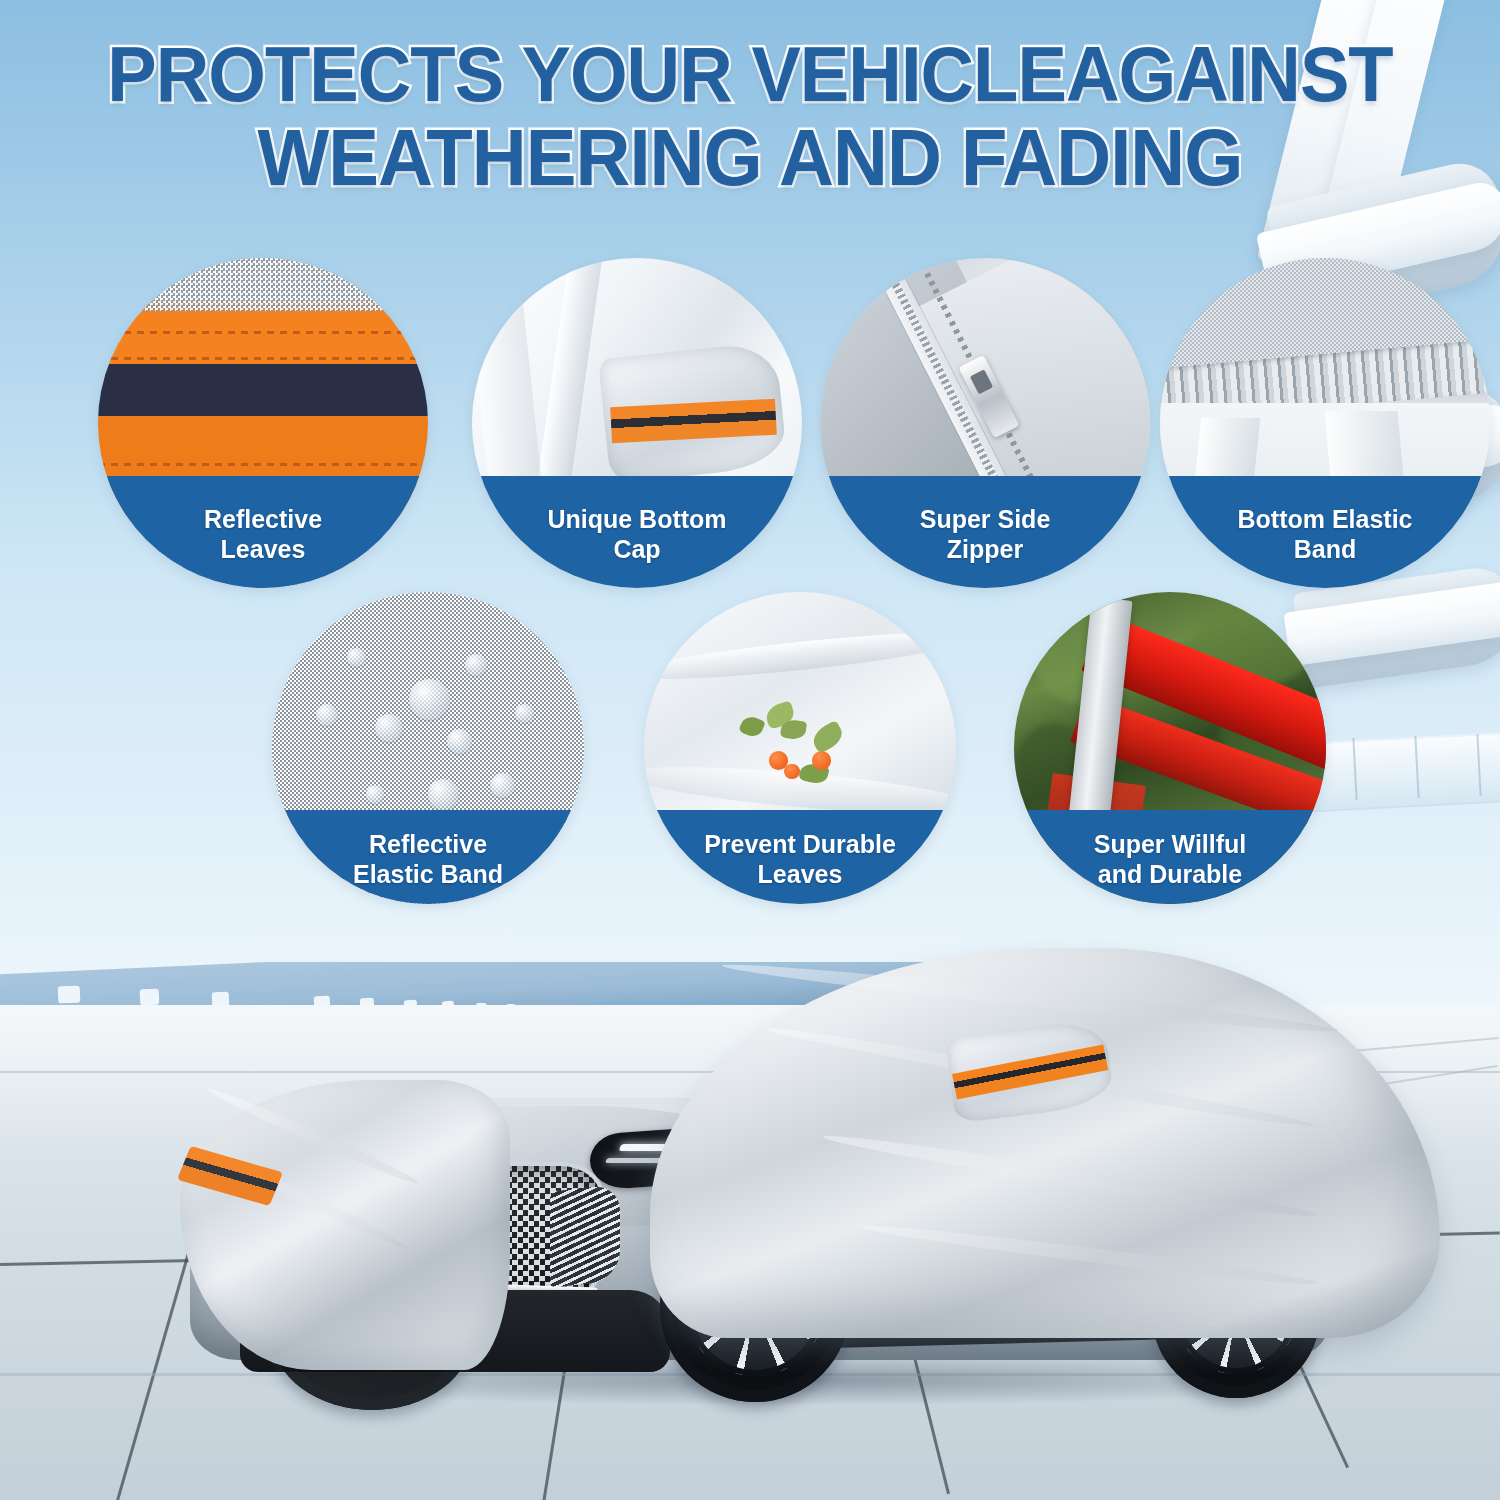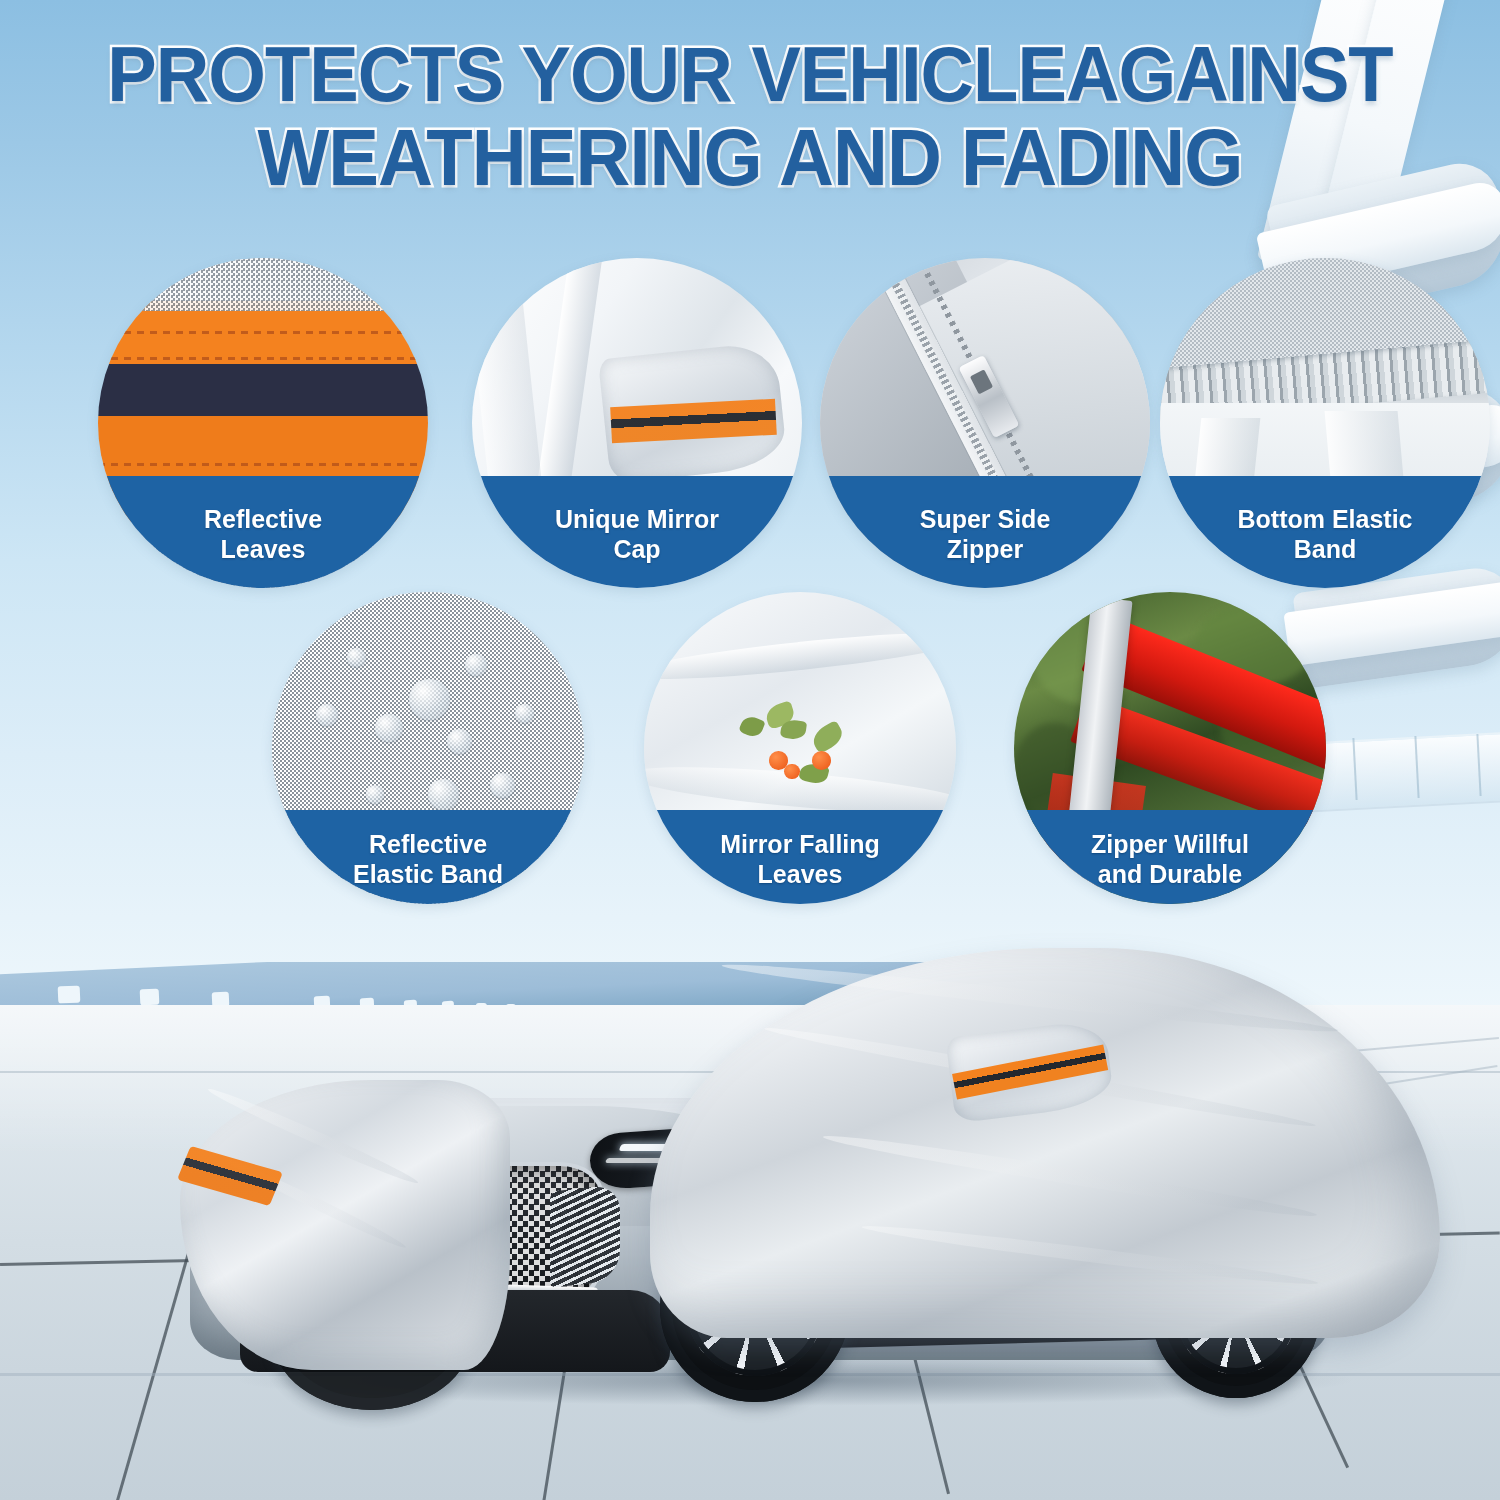--- a/index.html
+++ b/index.html
@@ -336,7 +336,7 @@
       <div class="pstripe" style="left:42%;top:44%;width:50%;height:11%;"></div>
     </div>
     <div class="banner">
-      <span class="lbl">Unique Mirror
+      <span class="lbl">Unique Bottom
 Cap</span>
     </div>
   </div>

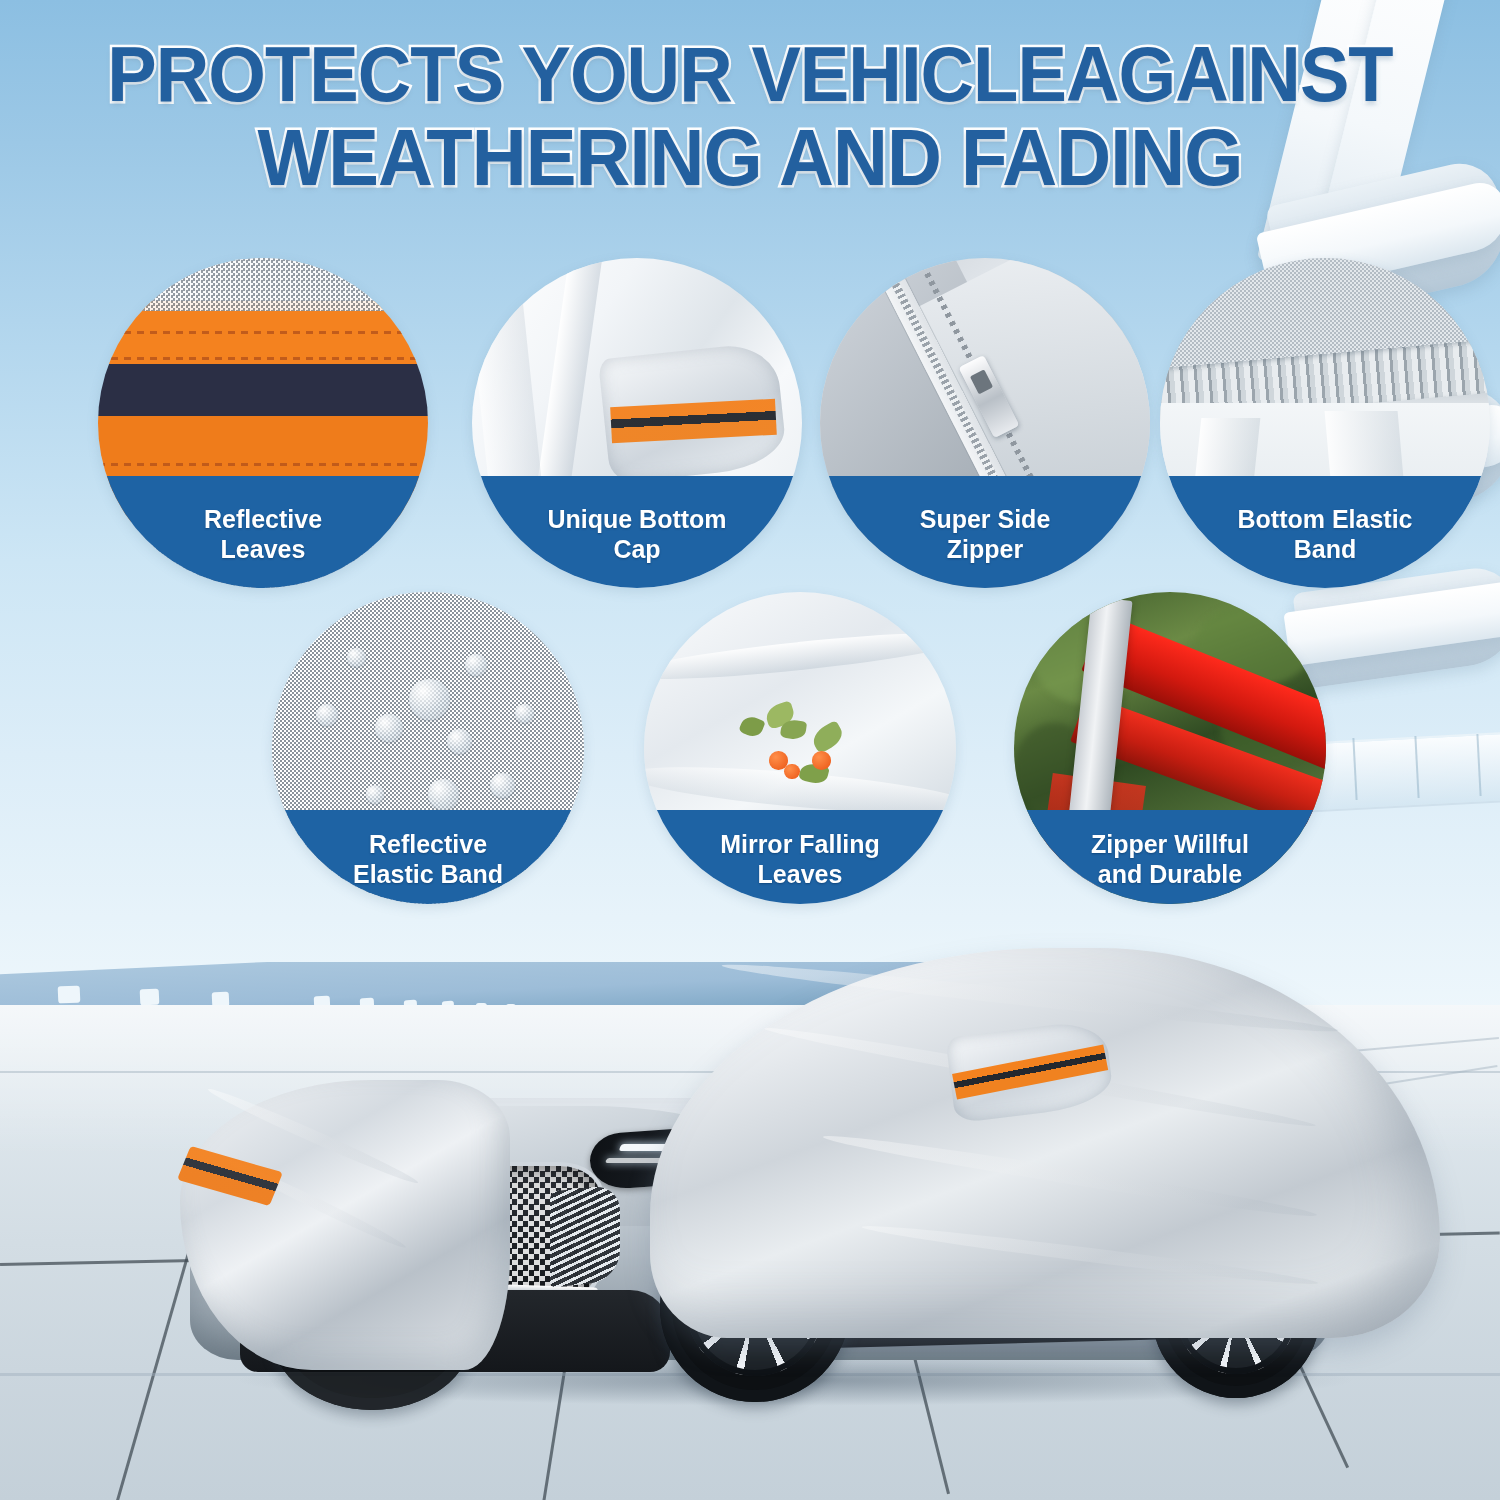--- a/index.html
+++ b/index.html
@@ -402,7 +402,7 @@
       <div class="berry" style="left:50%;top:70%;width:4%;height:4%;"></div>
     </div>
     <div class="banner">
-      <span class="lbl">Mirror Falling
+      <span class="lbl">Prevent Durable
 Leaves</span>
     </div>
   </div>

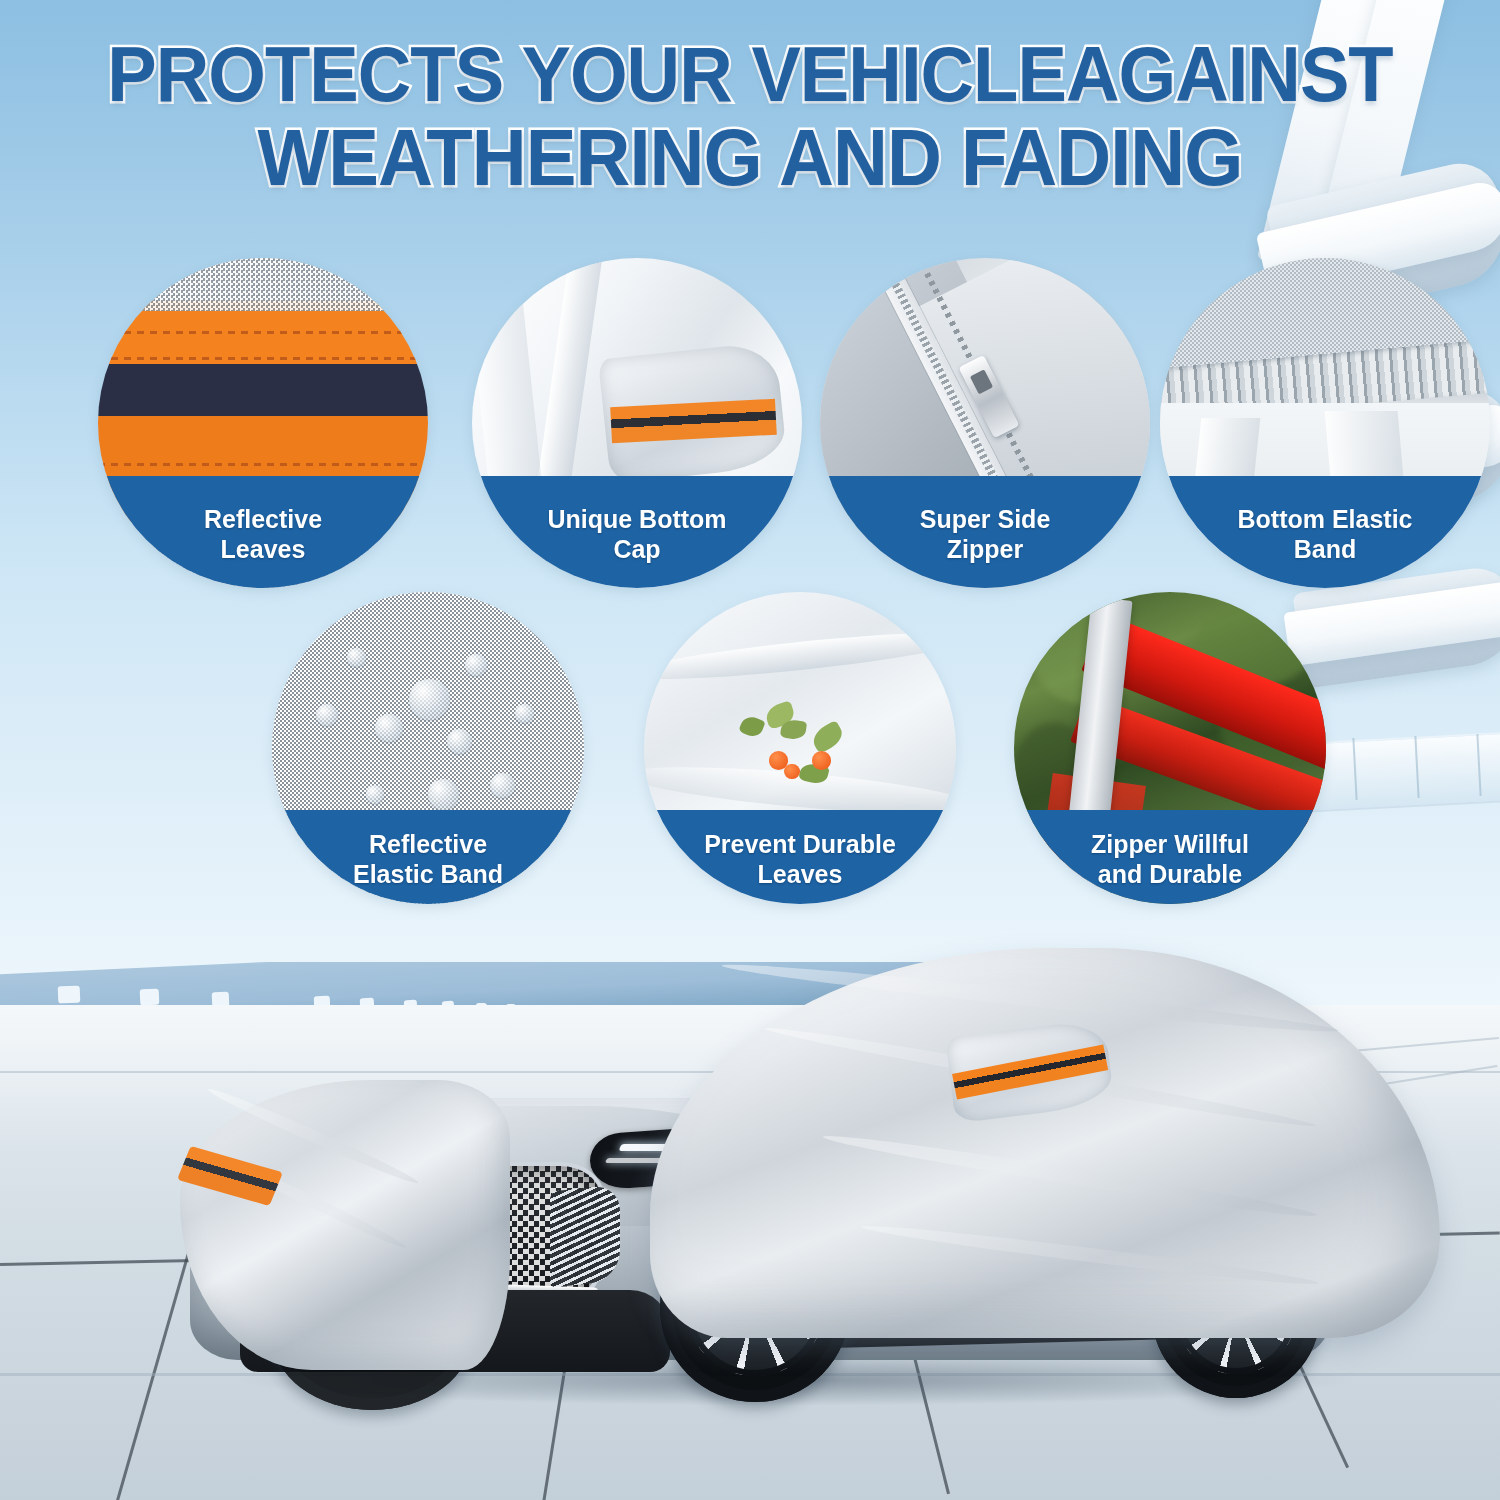--- a/index.html
+++ b/index.html
@@ -419,7 +419,7 @@
       <div class="strap" style="left:20%;top:2%;width:13%;height:96%;transform:rotate(6deg);border-radius:3px;"></div>
     </div>
     <div class="banner">
-      <span class="lbl">Zipper Willful
+      <span class="lbl">Super Willful
 and Durable</span>
     </div>
   </div>

